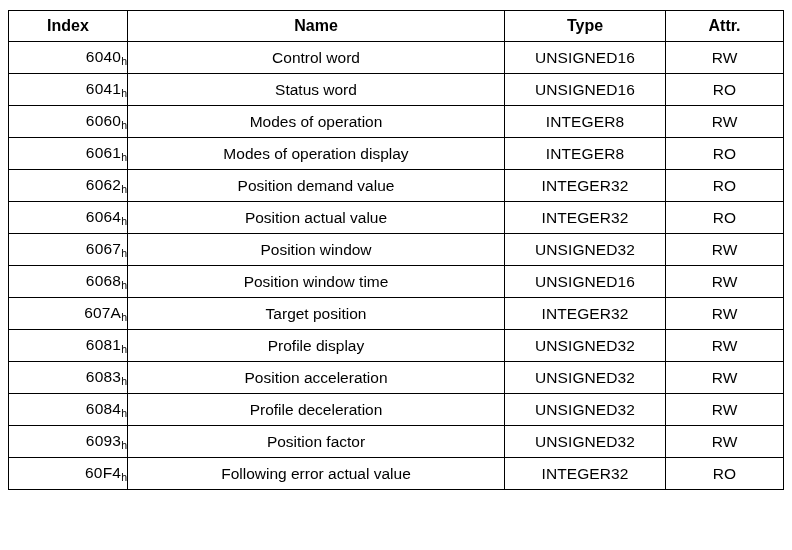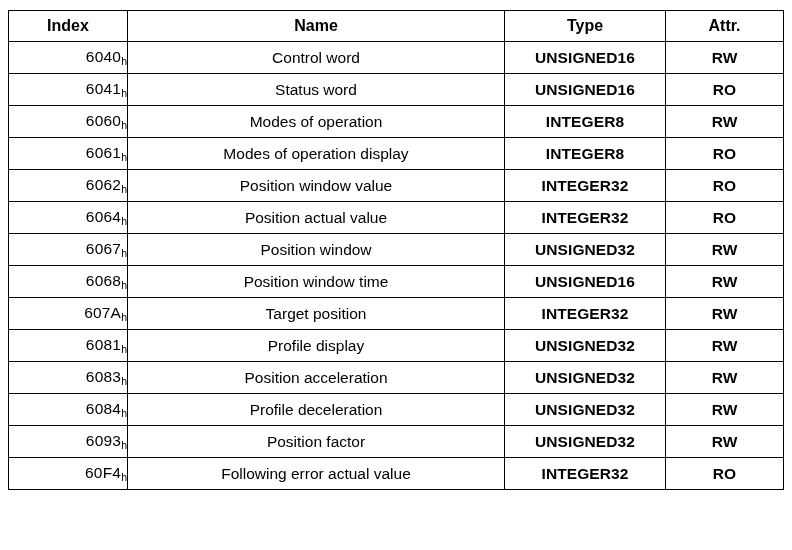--- a/index.html
+++ b/index.html
@@ -81,7 +81,6 @@
   td.cell-attr {
     text-align: center;
     letter-spacing: 0.1px;
-    font-weight: bold;
   }
 </style>
 </head>

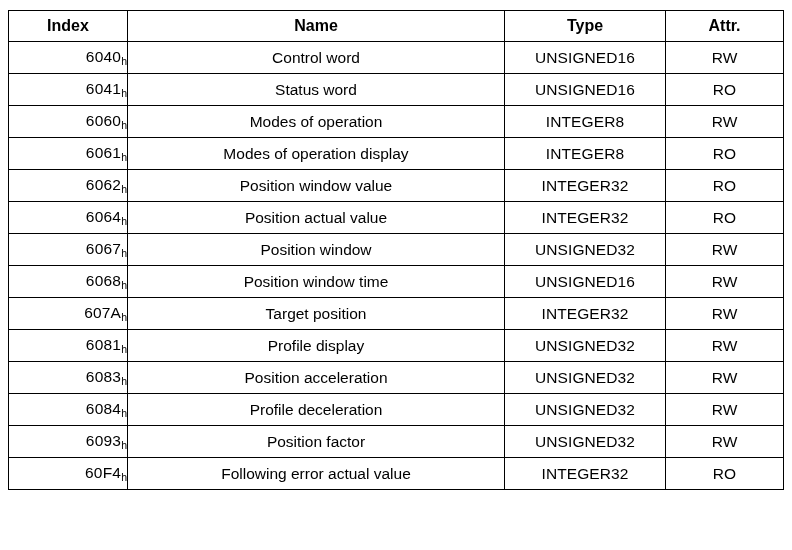--- a/index.html
+++ b/index.html
@@ -129,7 +129,7 @@
         </tr>
         <tr>
           <td class="cell-index"><span>6062</span><span class="hex-sub">h</span></td>
-          <td class="cell-name">Position window value</td>
+          <td class="cell-name">Position demand value</td>
           <td class="cell-type">INTEGER32</td>
           <td class="cell-attr">RO</td>
         </tr>

